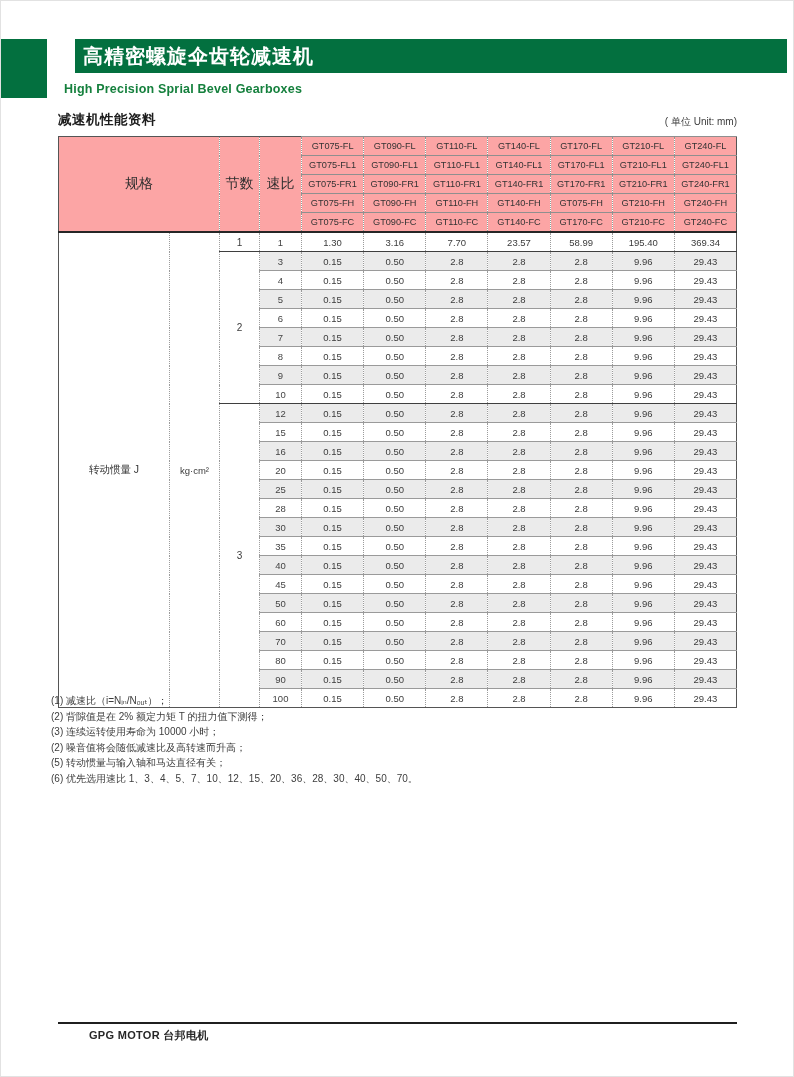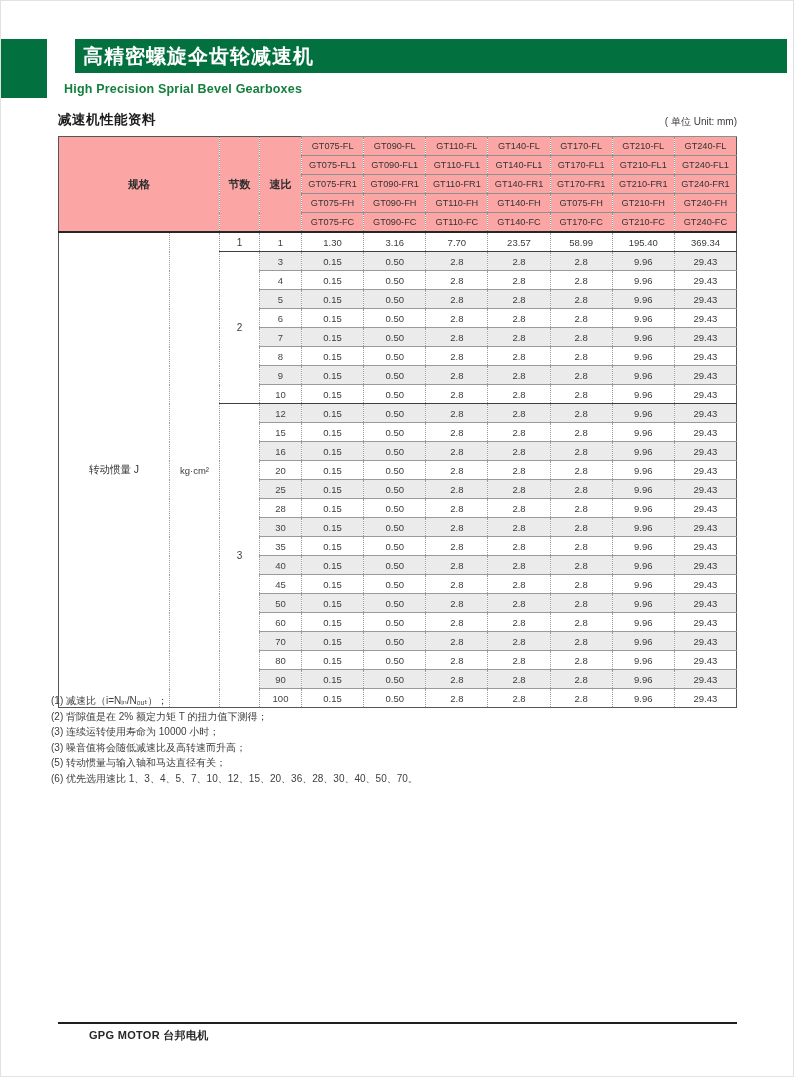--- a/index.html
+++ b/index.html
@@ -46,7 +46,7 @@
   thead th,thead td{background:#fca5a5;height:18px;}
   thead{border-bottom:2px solid #262626;}
   th.h-spec,th.h-stage,th.h-ratio{
-    font-size:11px;font-weight:bold;color:#2e2e2e;
+    font-size:14px;font-weight:normal;color:#2e2e2e;
   }
   th.h-stage,th.h-ratio{border-left:1px dotted #8f9b95;}
   td.model{

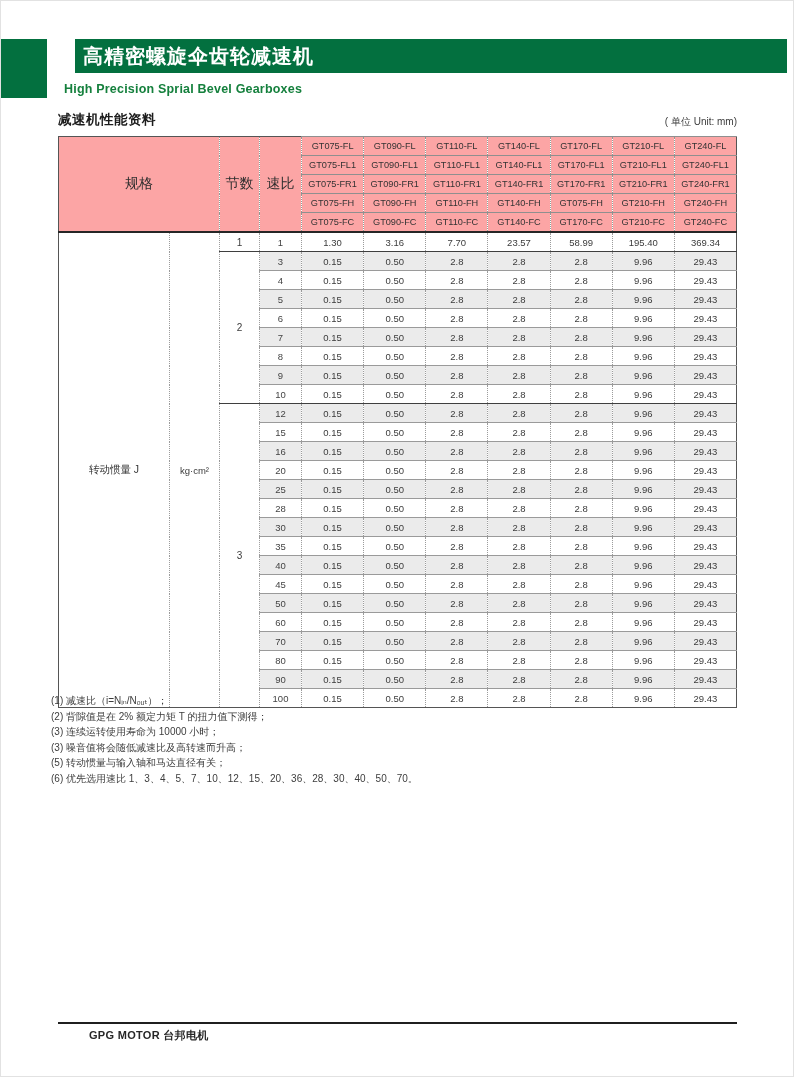--- a/index.html
+++ b/index.html
@@ -421,7 +421,7 @@
       <div class="note-line">(1) 减速比（i=Nᵢₙ/Nₒᵤₜ）；</div>
       <div class="note-line">(2) 背隙值是在 2% 额定力矩 T 的扭力值下测得；</div>
       <div class="note-line">(3) 连续运转使用寿命为 10000 小时；</div>
-      <div class="note-line">(3) 噪音值将会随低减速比及高转速而升高；</div>
+      <div class="note-line">(2) 噪音值将会随低减速比及高转速而升高；</div>
       <div class="note-line">(5) 转动惯量与输入轴和马达直径有关；</div>
       <div class="note-line">(6) 优先选用速比 1、3、4、5、7、10、12、15、20、36、28、30、40、50、70。</div>
     </div>

